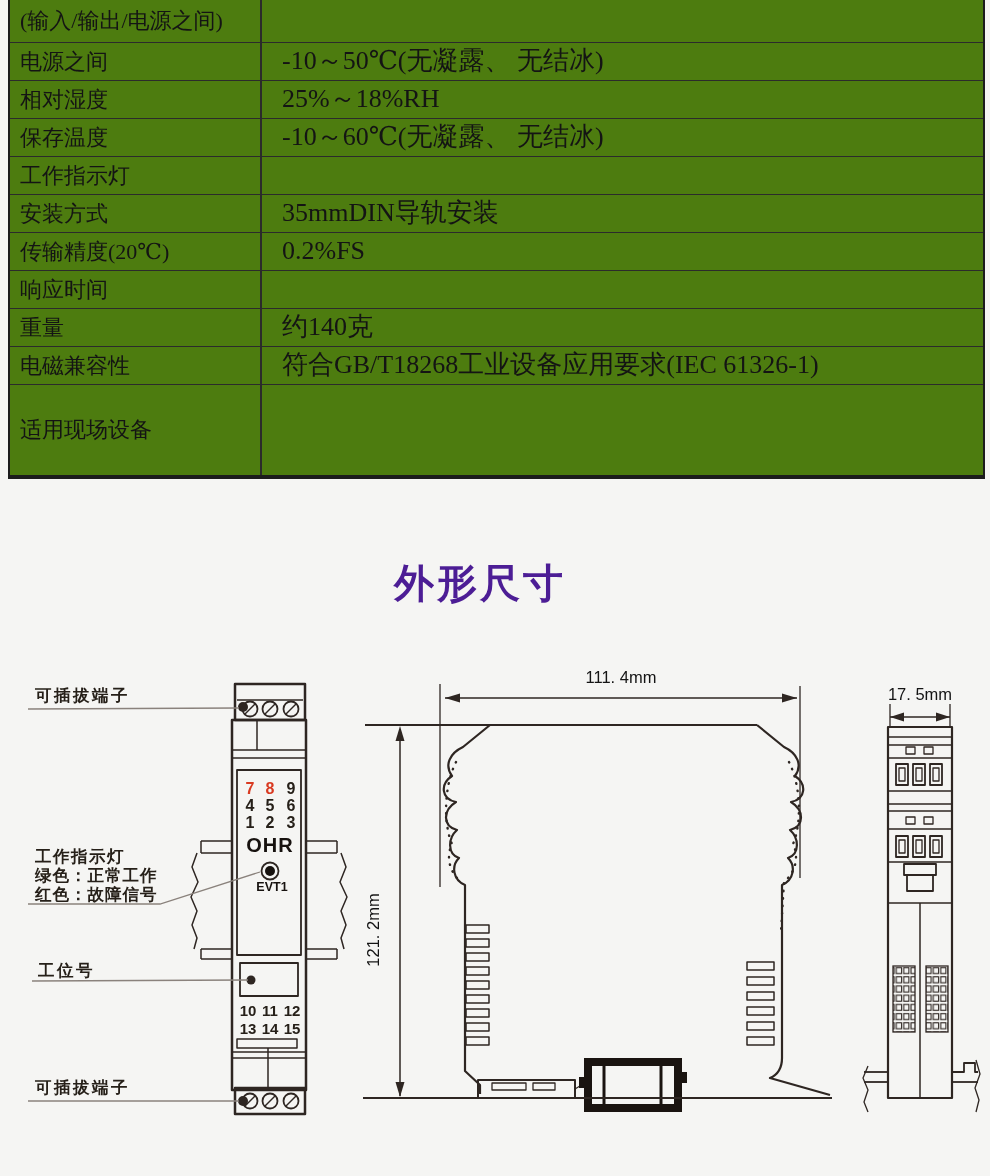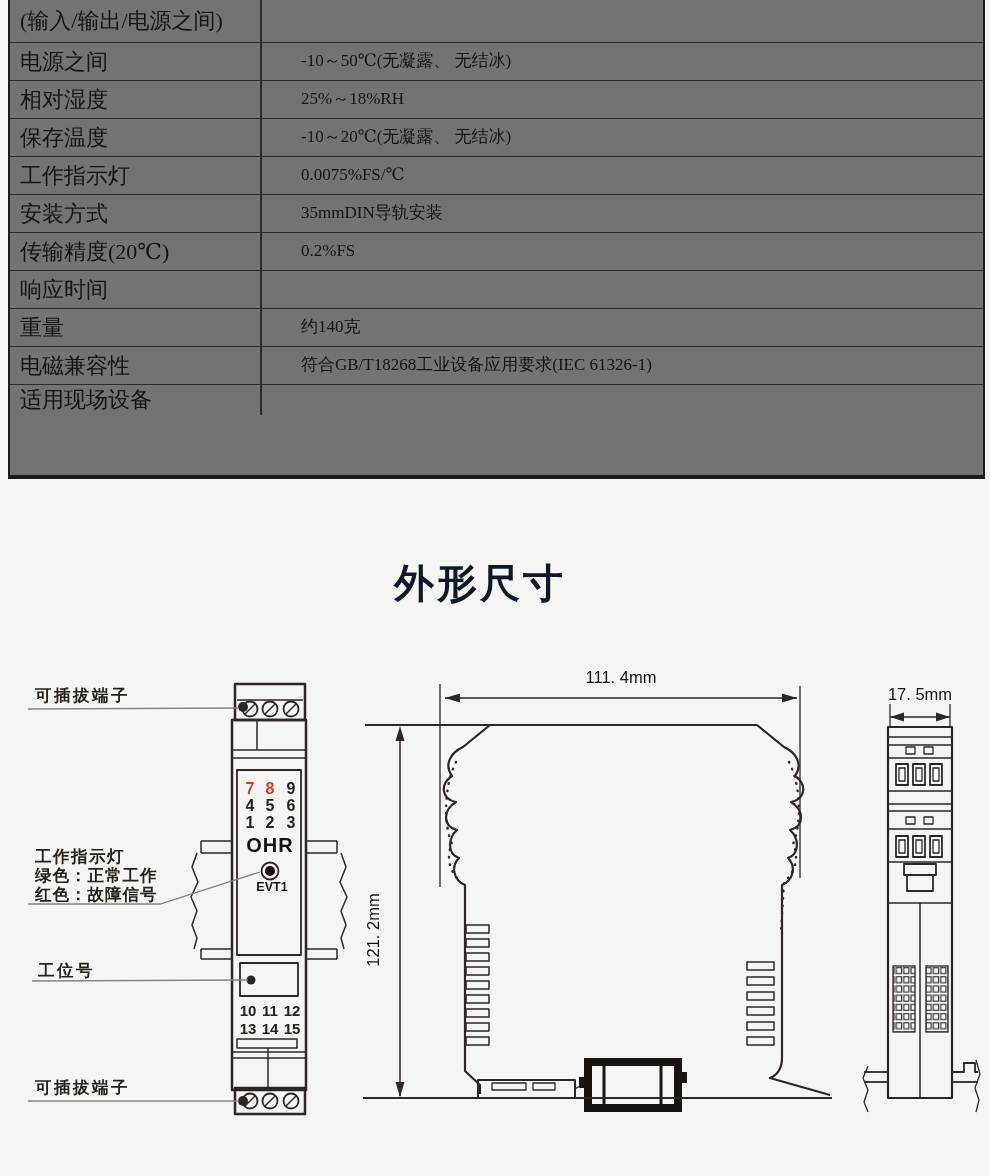--- a/index.html
+++ b/index.html
@@ -7,7 +7,7 @@
        font-family:"Liberation Sans","DejaVu Sans",sans-serif;overflow:hidden;}
 
   
-  .spec-table{position:absolute;left:8px;top:0;width:977px;background:#737373;
+  .spec-table{position:absolute;left:8px;top:0;width:977px;background:#4d7c0f;
               border-left:2px solid #1c1c1c;border-right:2px solid #1c1c1c;
               border-bottom:4px solid #1c1c1c;box-sizing:border-box;}
   .trow{display:flex;height:38px;border-bottom:1px solid #2b2b2b;box-sizing:border-box;}

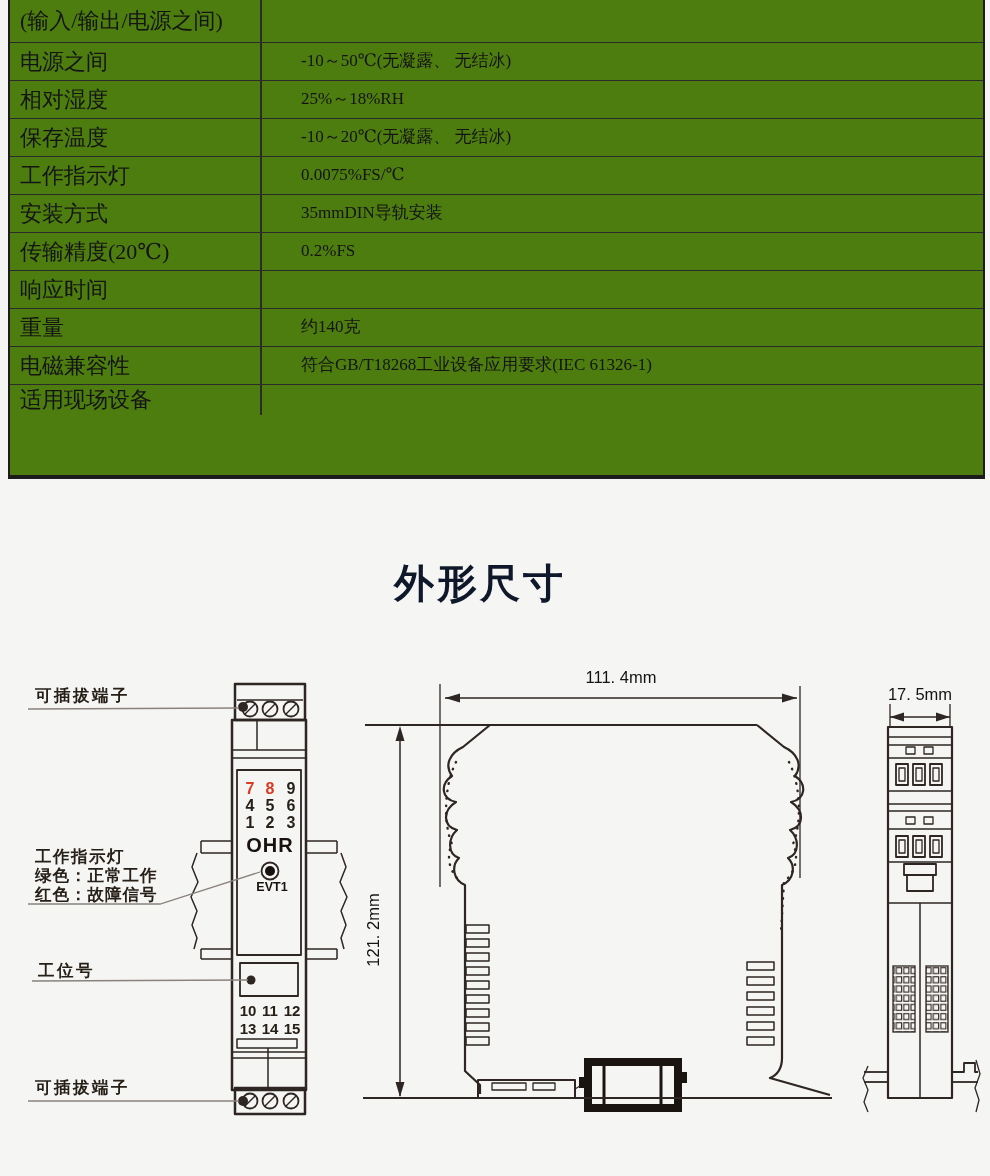--- a/index.html
+++ b/index.html
@@ -17,8 +17,8 @@
           display:flex;align-items:center;box-sizing:border-box;
           font-family:"Liberation Serif","DejaVu Serif",serif;font-size:22px;color:#141414;}
   .tvalue{flex:1;padding-left:20px;display:flex;align-items:center;white-space:pre-line;
-          font-family:"Liberation Serif","DejaVu Serif",serif;font-size:17px;color:#141414;
-          line-height:1.7;margin-left:19px;}
+          font-family:"Liberation Serif","DejaVu Serif",serif;font-size:26px;color:#141414;
+          line-height:1.7;}
 
   
   .section-title{position:absolute;top:556px;left:0;width:960px;text-align:center;

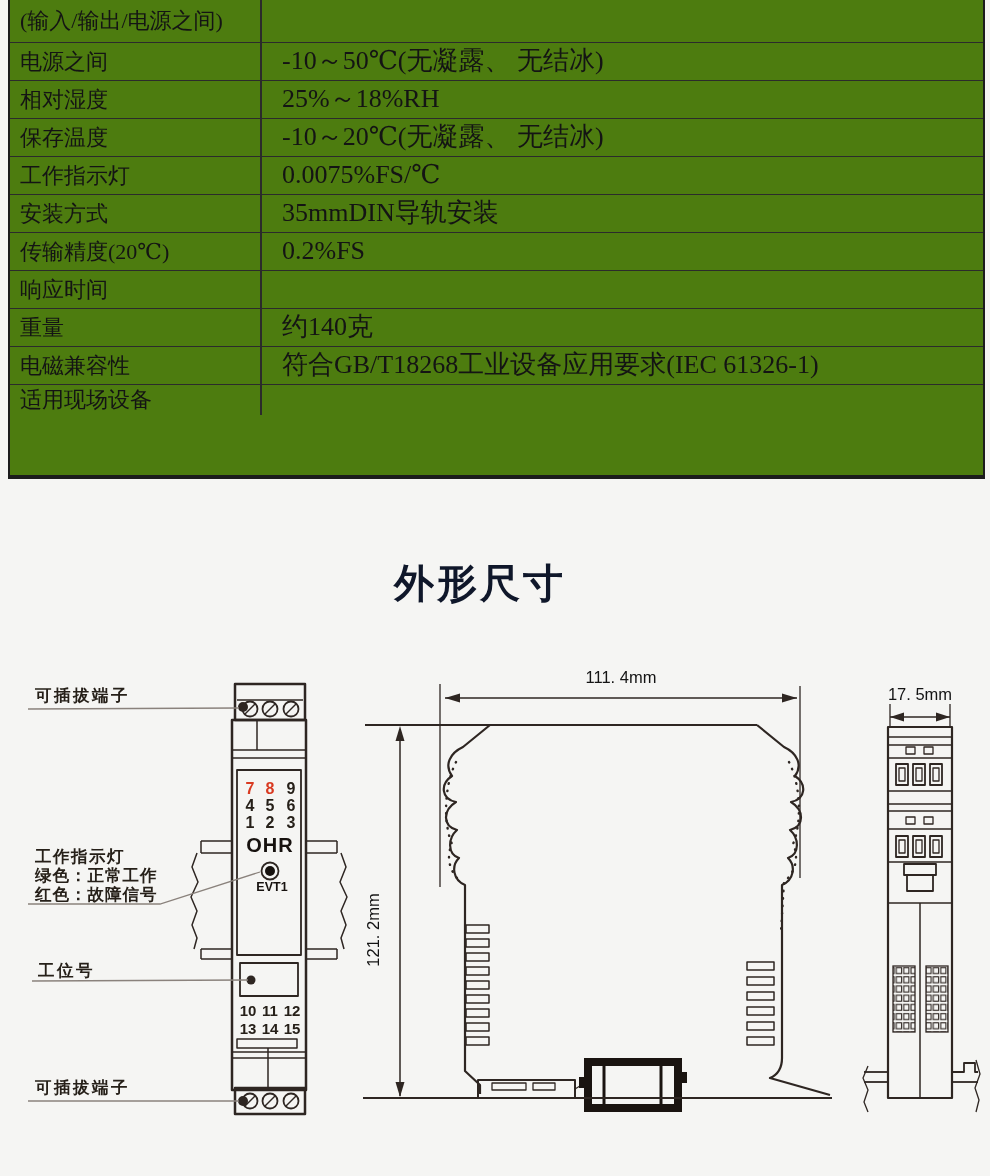--- a/index.html
+++ b/index.html
@@ -66,7 +66,7 @@
   </div>
   <div class="trow">
     <div class="tlabel">保存温度</div>
-    <div class="tvalue">-10～20℃(无凝露、 无结冰)</div>
+    <div class="tvalue">-10～60℃(无凝露、 无结冰)</div>
   </div>
   <div class="trow">
     <div class="tlabel">工作指示灯</div>

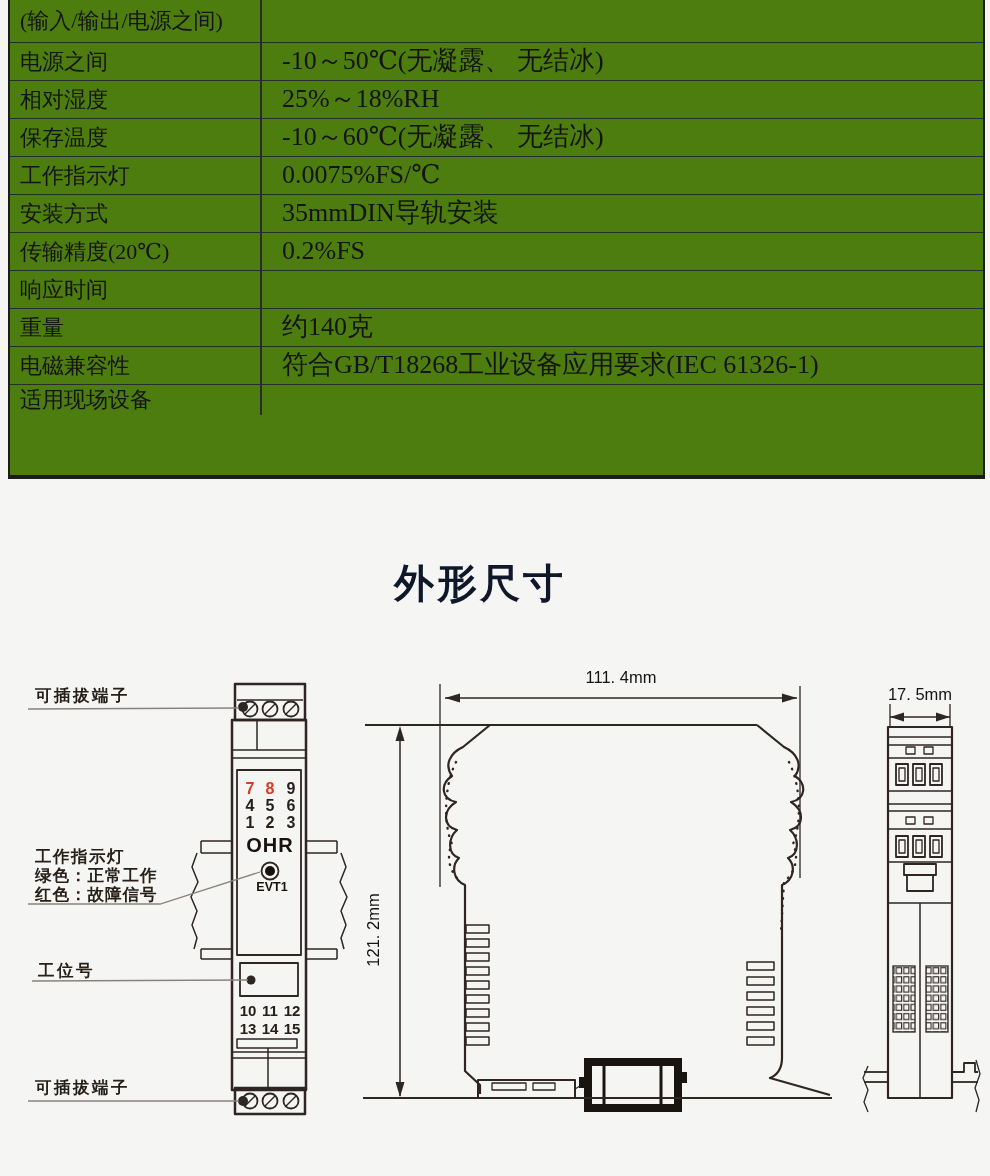--- a/index.html
+++ b/index.html
@@ -70,7 +70,6 @@
   </div>
   <div class="trow">
     <div class="tlabel">工作指示灯</div>
-    <div class="tvalue">0.0075%FS/℃</div>
   </div>
   <div class="trow">
     <div class="tlabel">安装方式</div>

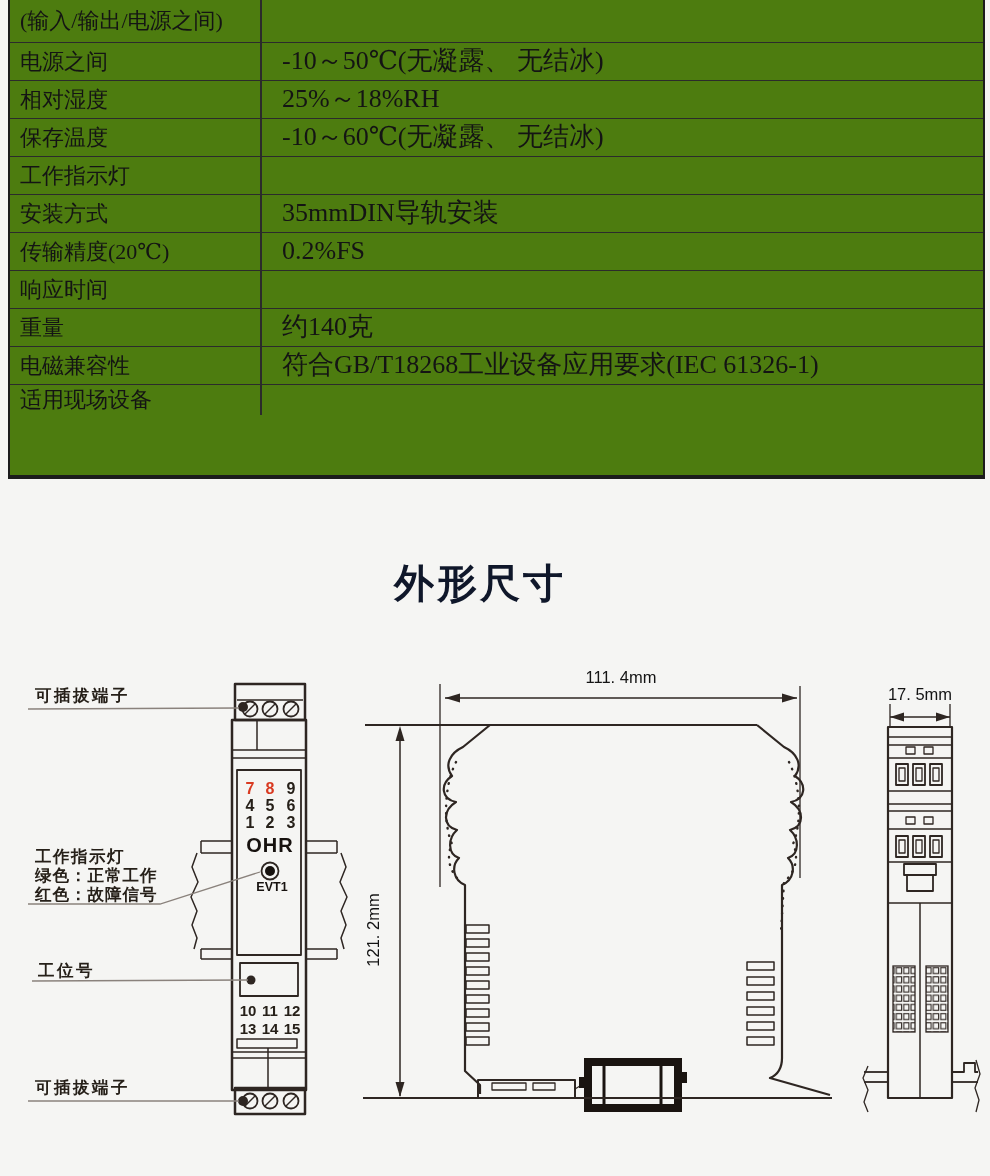--- a/index.html
+++ b/index.html
@@ -12,7 +12,7 @@
               border-bottom:4px solid #1c1c1c;box-sizing:border-box;}
   .trow{display:flex;height:38px;border-bottom:1px solid #2b2b2b;box-sizing:border-box;}
   .trow:first-child{height:43px;}
-  .trow:last-child{height:90px;border-bottom:none;flex-direction:column;}
+  .trow:last-child{height:90px;border-bottom:none;}
   .tlabel{width:252px;flex:0 0 auto;padding-left:10px;border-right:2px solid #2b2b2b;
           display:flex;align-items:center;box-sizing:border-box;
           font-family:"Liberation Serif","DejaVu Serif",serif;font-size:22px;color:#141414;}

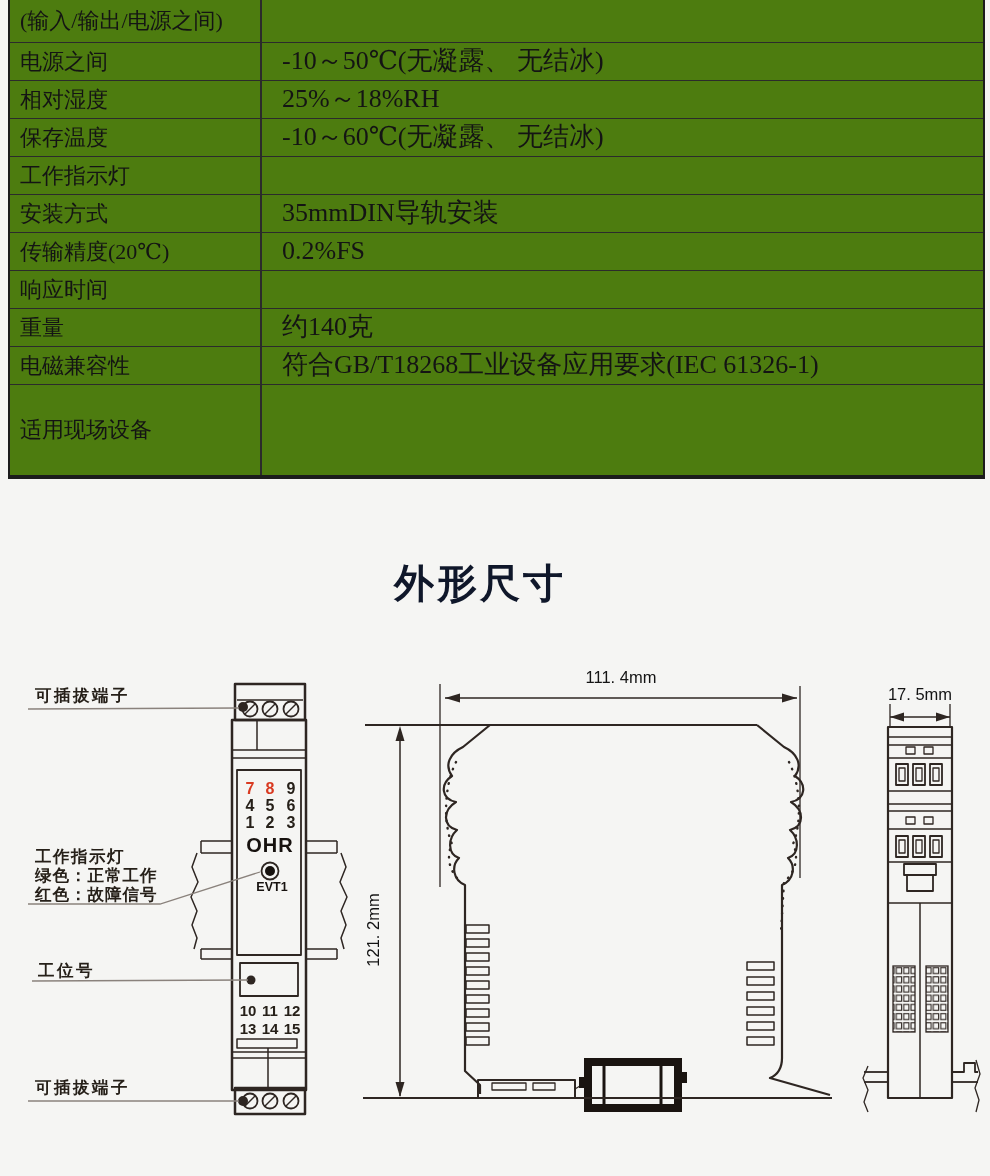--- a/index.html
+++ b/index.html
@@ -22,7 +22,7 @@
 
   
   .section-title{position:absolute;top:556px;left:0;width:960px;text-align:center;
-                 font-size:40px;font-weight:bold;color:#0f172a;letter-spacing:3px;}
+                 font-size:40px;font-weight:bold;color:#4c1d95;letter-spacing:3px;}
 
   
   svg.drawing{position:absolute;left:0;top:640px;}

